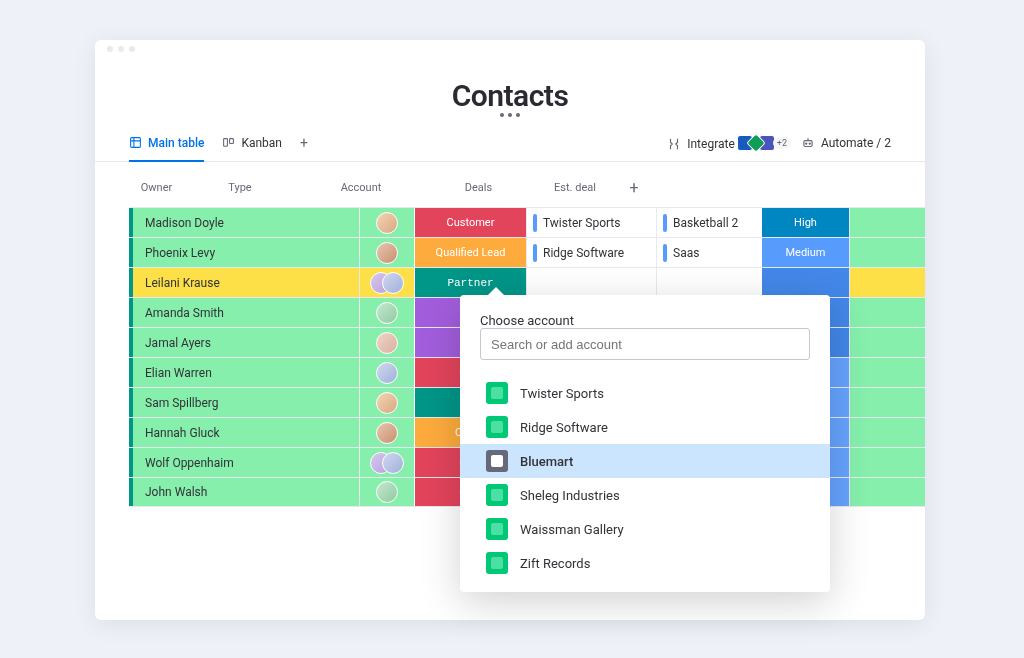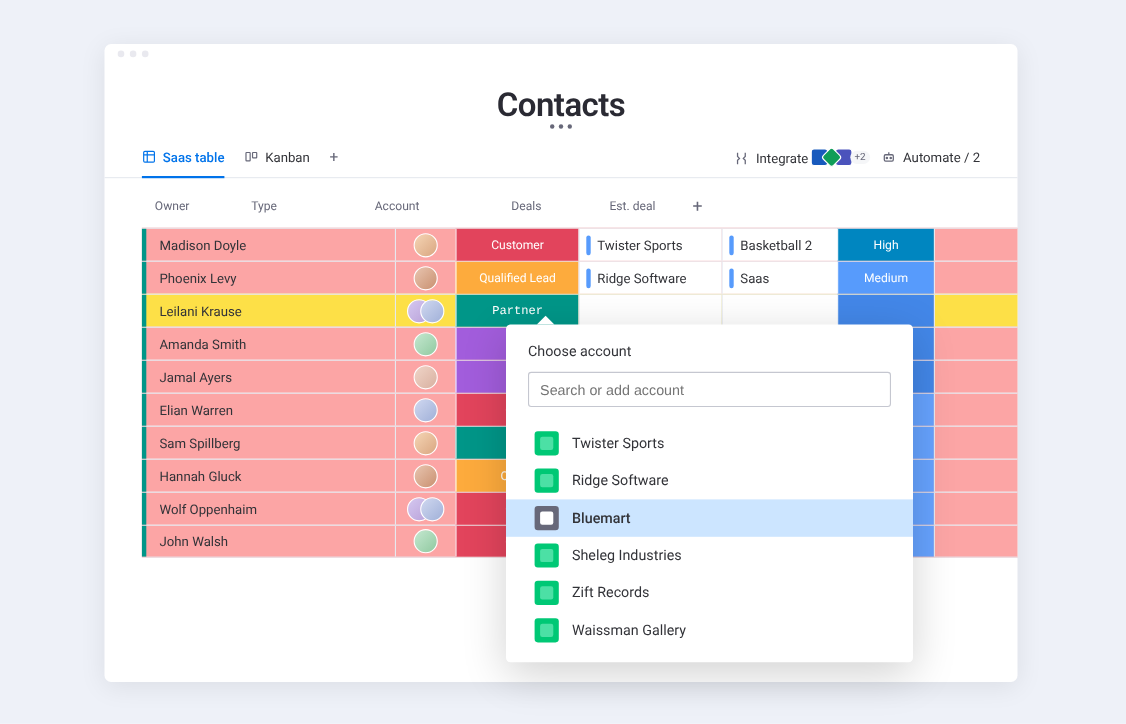--- a/index.html
+++ b/index.html
@@ -156,7 +156,7 @@
             <path d="M3 9h18M9 3v18"></path>
           </svg>
       </span>
-      <span>Saas table</span>
+      <span>Main table</span>
     </div>
     <div class="tab">
       <span class="icon">

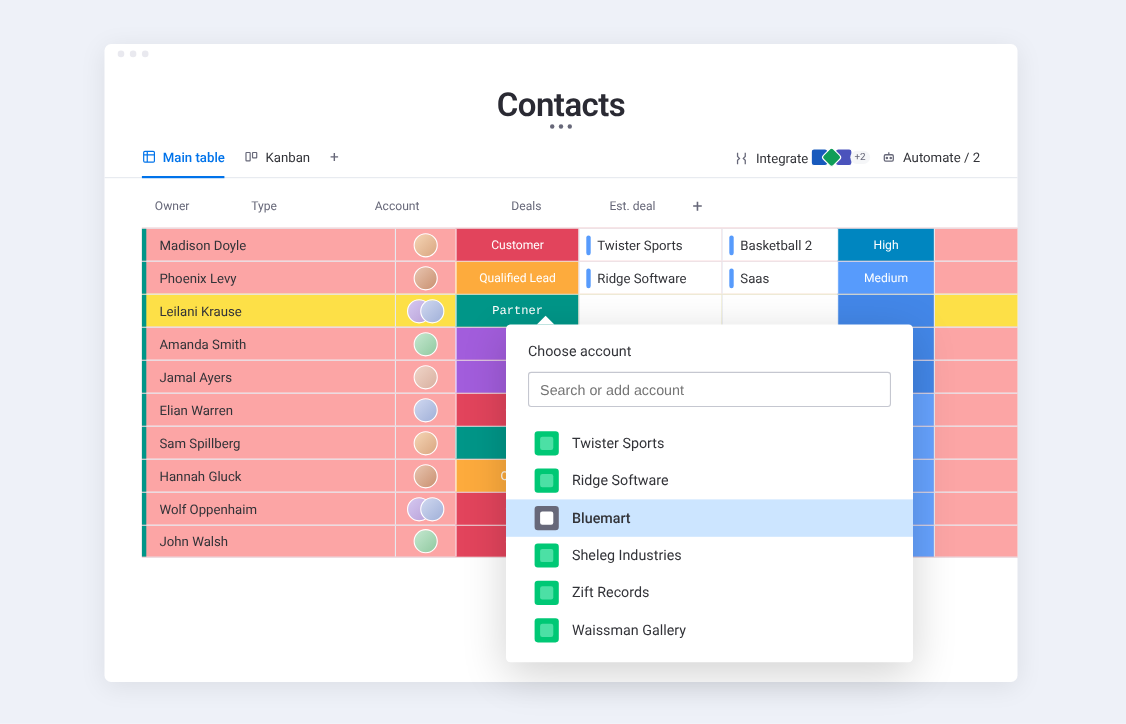--- a/index.html
+++ b/index.html
@@ -69,7 +69,7 @@
   .table { margin-top:10px; }
   .row {
     display:flex; align-items:stretch; height:30px; border-top:1px solid #e6e9ef;
-    font-size:12px; background:#fca5a5;
+    font-size:12px; background:#86efac;
   }
   .row.highlight { background:#fde047; }
   .row:last-child { border-bottom:1px solid #e6e9ef; }

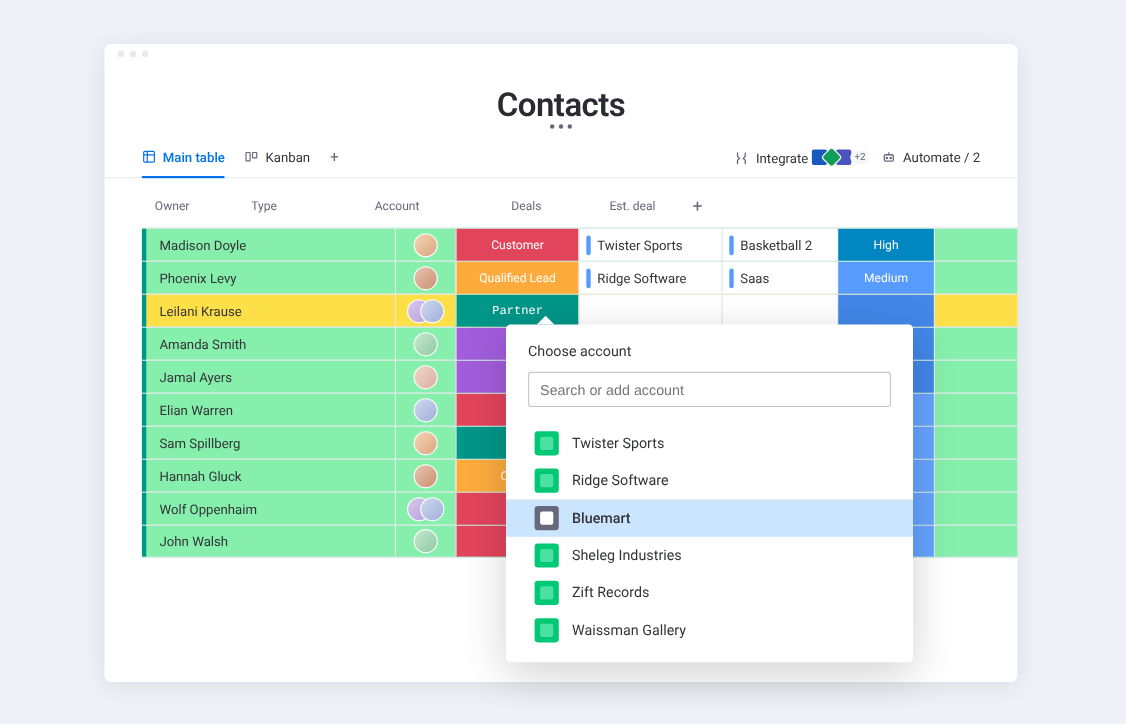--- a/index.html
+++ b/index.html
@@ -115,7 +115,7 @@
     content:"";position:absolute;top:-8px;left:28px;width:0;height:0;
     border-left:8px solid transparent;border-right:8px solid transparent;border-bottom:8px solid #fff;
   }
-  .pop-title{ font-size:13px; color:#323338; margin-bottom:10px; }
+  .pop-title{ font-size:13px; color:#323338; margin-bottom:0; }
   .pop-search{ width:100%; height:32px; border:1px solid #c5c7d0; border-radius:3px; padding:0 10px; font-size:13px; color:#676879; outline:none;}
   .pop-list{ margin-top:16px; }
   .pop-item{

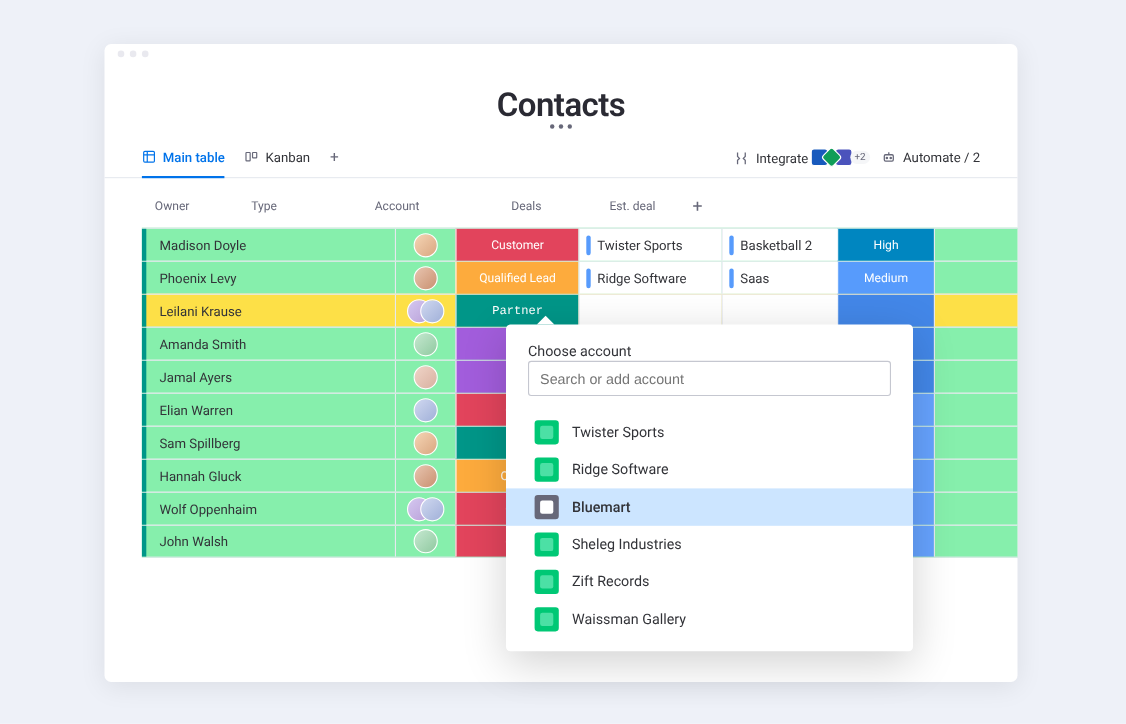--- a/index.html
+++ b/index.html
@@ -369,14 +369,14 @@
         <span class="chk">
           <span class="chk-inner"></span>
         </span>
+        <span>Waissman Gallery</span>
+      </div>
+      <div class="pop-item">
+        <span class="chk">
+          <span class="chk-inner"></span>
+        </span>
         <span>Zift Records</span>
       </div>
-      <div class="pop-item">
-        <span class="chk">
-          <span class="chk-inner"></span>
-        </span>
-        <span>Waissman Gallery</span>
-      </div>
     </div>
 </div>
 

